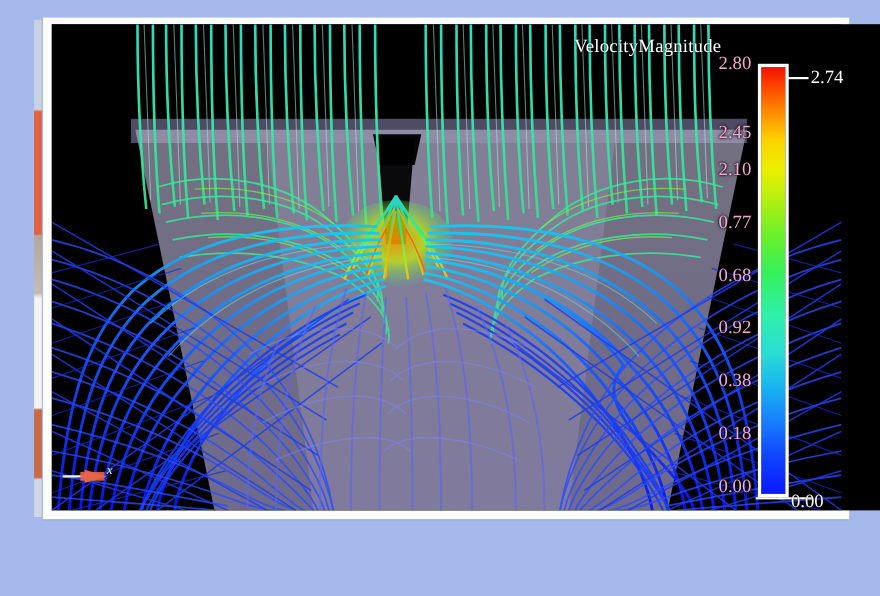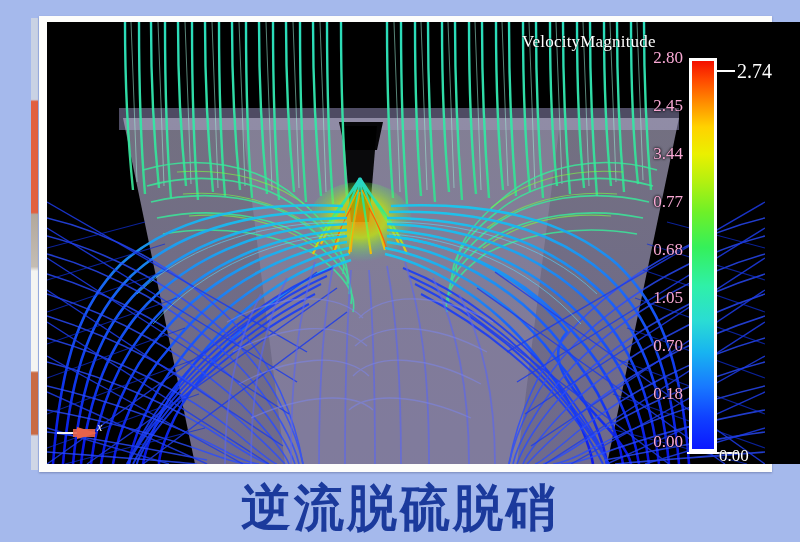--- a/index.html
+++ b/index.html
@@ -54,7 +54,7 @@
   }
   #cb-ticks{position:absolute;left:460px;top:0;width:176px;height:442px;}
   #cb-max-label{
-    position:absolute;left:690px;top:38px;color:#fff;font-size:20px;
+    position:absolute;left:690px;top:38px;color:#fff;font-size:17px;
     font-family:"Liberation Serif",serif;text-shadow:0 0 2px #000;
   }
   #cb-max-tick{position:absolute;left:668px;top:48px;width:20px;height:2px;background:#fff;}

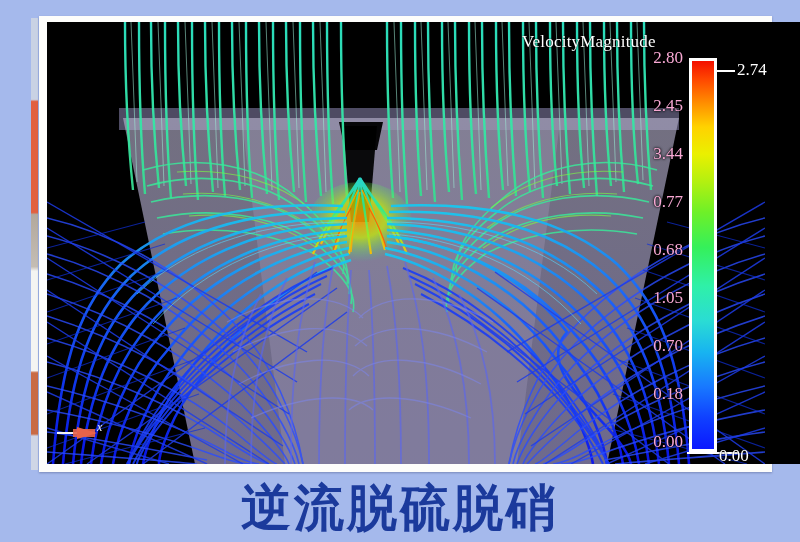--- a/index.html
+++ b/index.html
@@ -384,7 +384,7 @@
 
       <div id="cb-ticks">
         <div class="cb-tick" style="top:26px">2.80</div>
-        <div class="cb-tick" style="top:74px">2.45</div>
+        <div class="cb-tick" style="top:88px">2.45</div>
         <div class="cb-tick" style="top:122px">3.44</div>
         <div class="cb-tick" style="top:170px">0.77</div>
         <div class="cb-tick" style="top:218px">0.68</div>

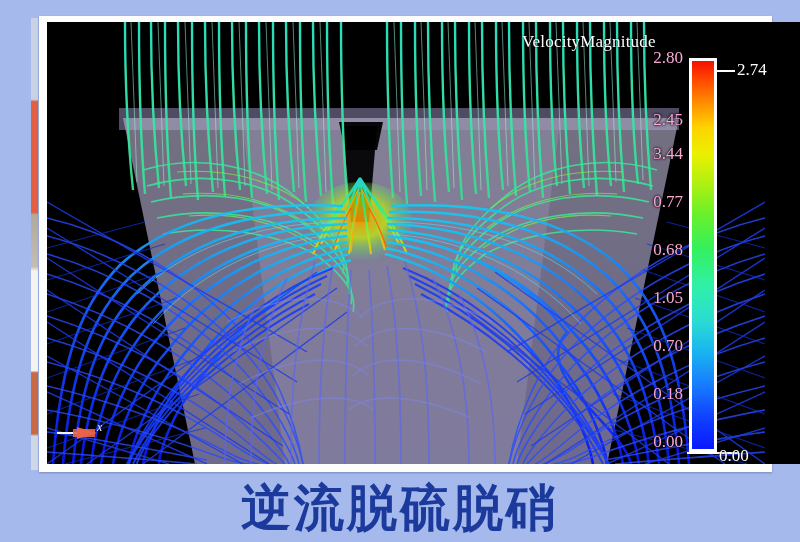--- a/index.html
+++ b/index.html
@@ -385,7 +385,7 @@
       <div id="cb-ticks">
         <div class="cb-tick" style="top:26px">2.80</div>
         <div class="cb-tick" style="top:88px">2.45</div>
-        <div class="cb-tick" style="top:122px">3.44</div>
+        <div class="cb-tick" style="top:122px">2.10</div>
         <div class="cb-tick" style="top:170px">0.77</div>
         <div class="cb-tick" style="top:218px">0.68</div>
         <div class="cb-tick" style="top:266px">1.05</div>

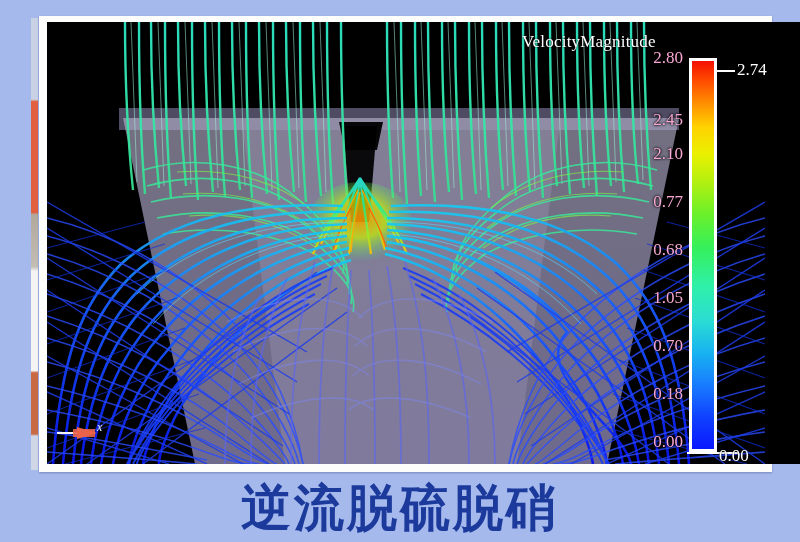--- a/index.html
+++ b/index.html
@@ -388,7 +388,7 @@
         <div class="cb-tick" style="top:122px">2.10</div>
         <div class="cb-tick" style="top:170px">0.77</div>
         <div class="cb-tick" style="top:218px">0.68</div>
-        <div class="cb-tick" style="top:266px">1.05</div>
+        <div class="cb-tick" style="top:266px">0.92</div>
         <div class="cb-tick" style="top:314px">0.70</div>
         <div class="cb-tick" style="top:362px">0.18</div>
         <div class="cb-tick" style="top:410px">0.00</div>

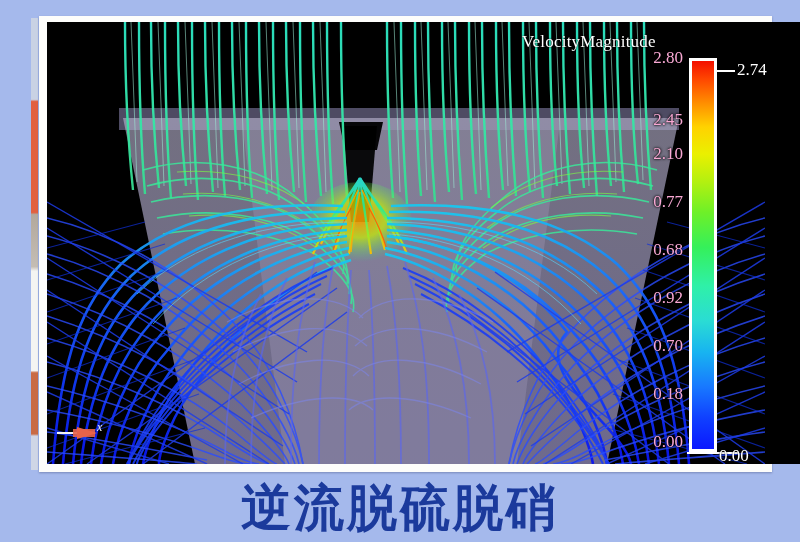--- a/index.html
+++ b/index.html
@@ -389,7 +389,7 @@
         <div class="cb-tick" style="top:170px">0.77</div>
         <div class="cb-tick" style="top:218px">0.68</div>
         <div class="cb-tick" style="top:266px">0.92</div>
-        <div class="cb-tick" style="top:314px">0.70</div>
+        <div class="cb-tick" style="top:314px">0.38</div>
         <div class="cb-tick" style="top:362px">0.18</div>
         <div class="cb-tick" style="top:410px">0.00</div>
       </div>

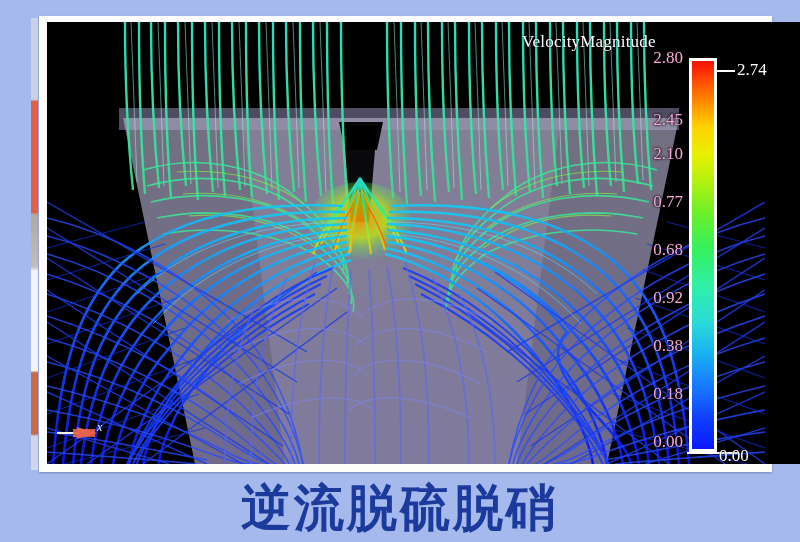--- a/index.html
+++ b/index.html
@@ -412,7 +412,6 @@
 
   </div>
 
-  <div id="caption">逆流脱硫脱硝</div>
 
 </div>
 

